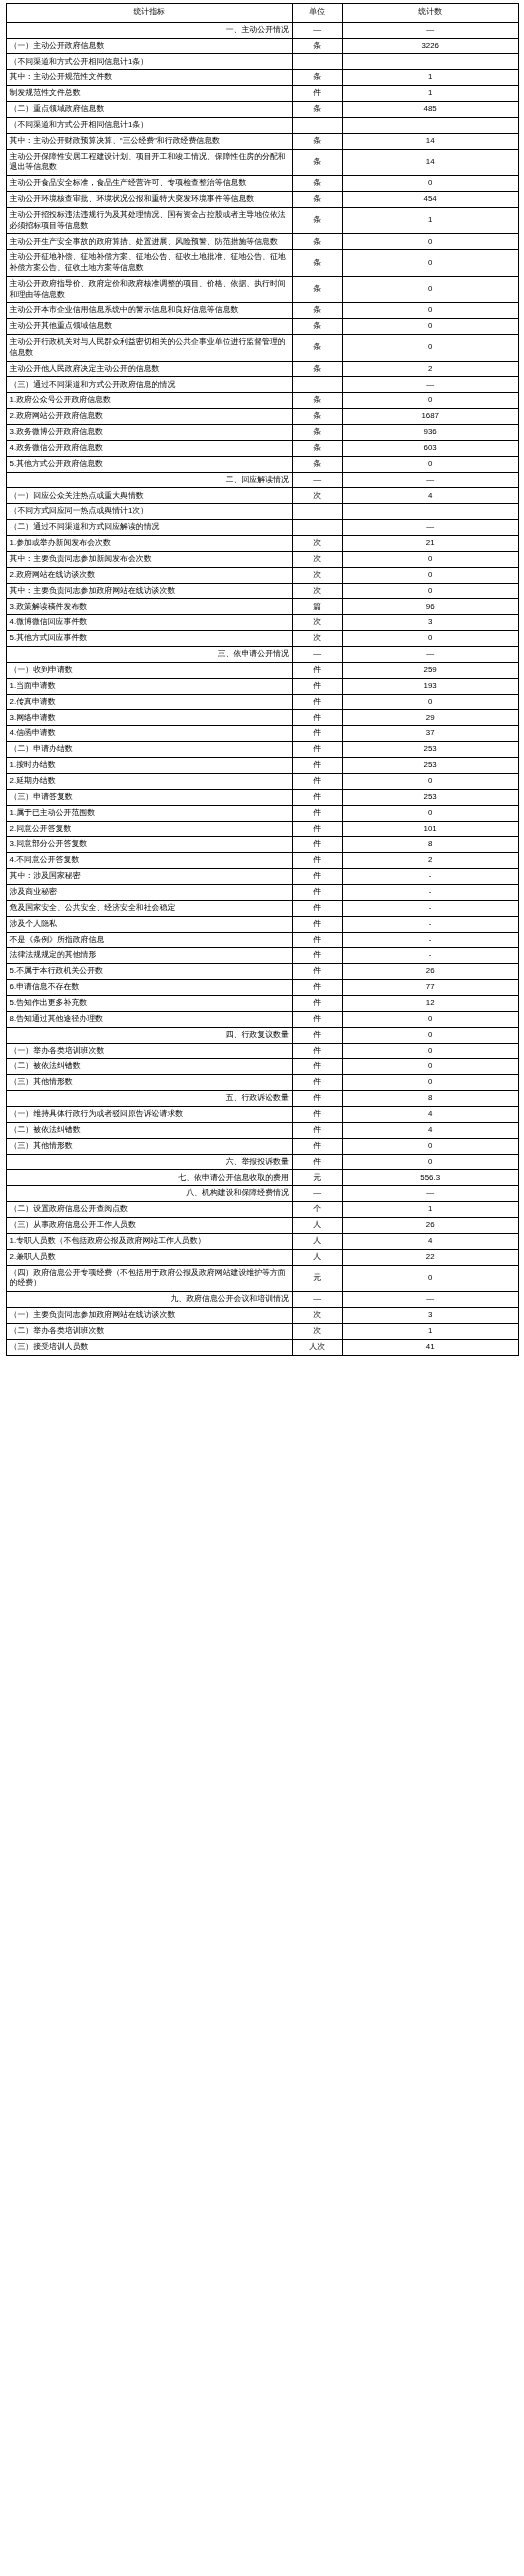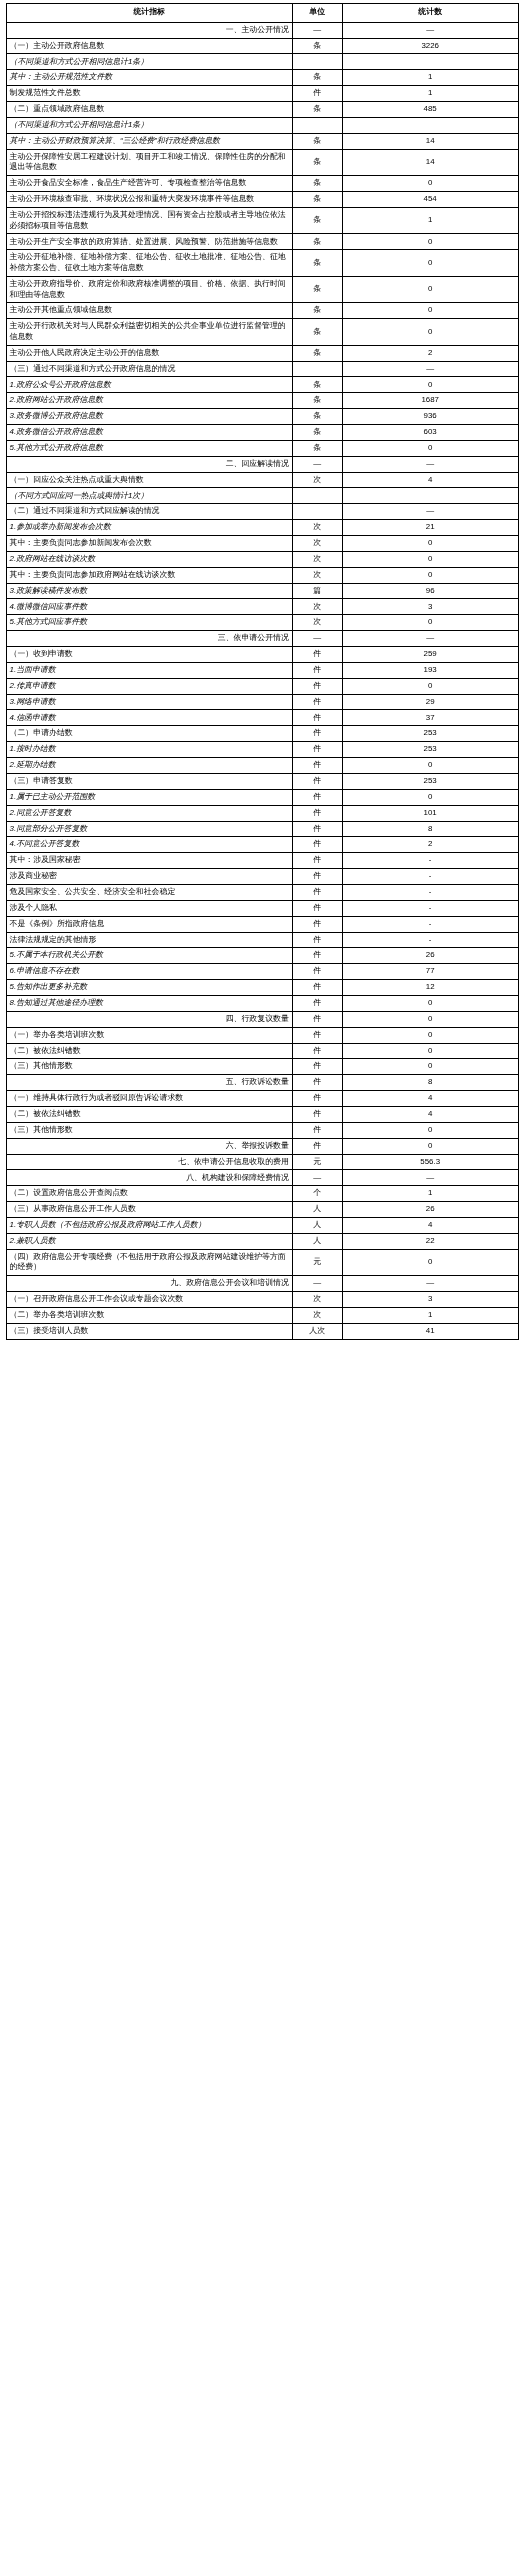--- a/index.html
+++ b/index.html
@@ -36,7 +36,7 @@
 
   tr.head td {
     text-align: center;
-    font-weight: bold;
+    font-weight: normal;
     padding: 3.6px 2.9px;
   }
   td.unit { text-align: center; }

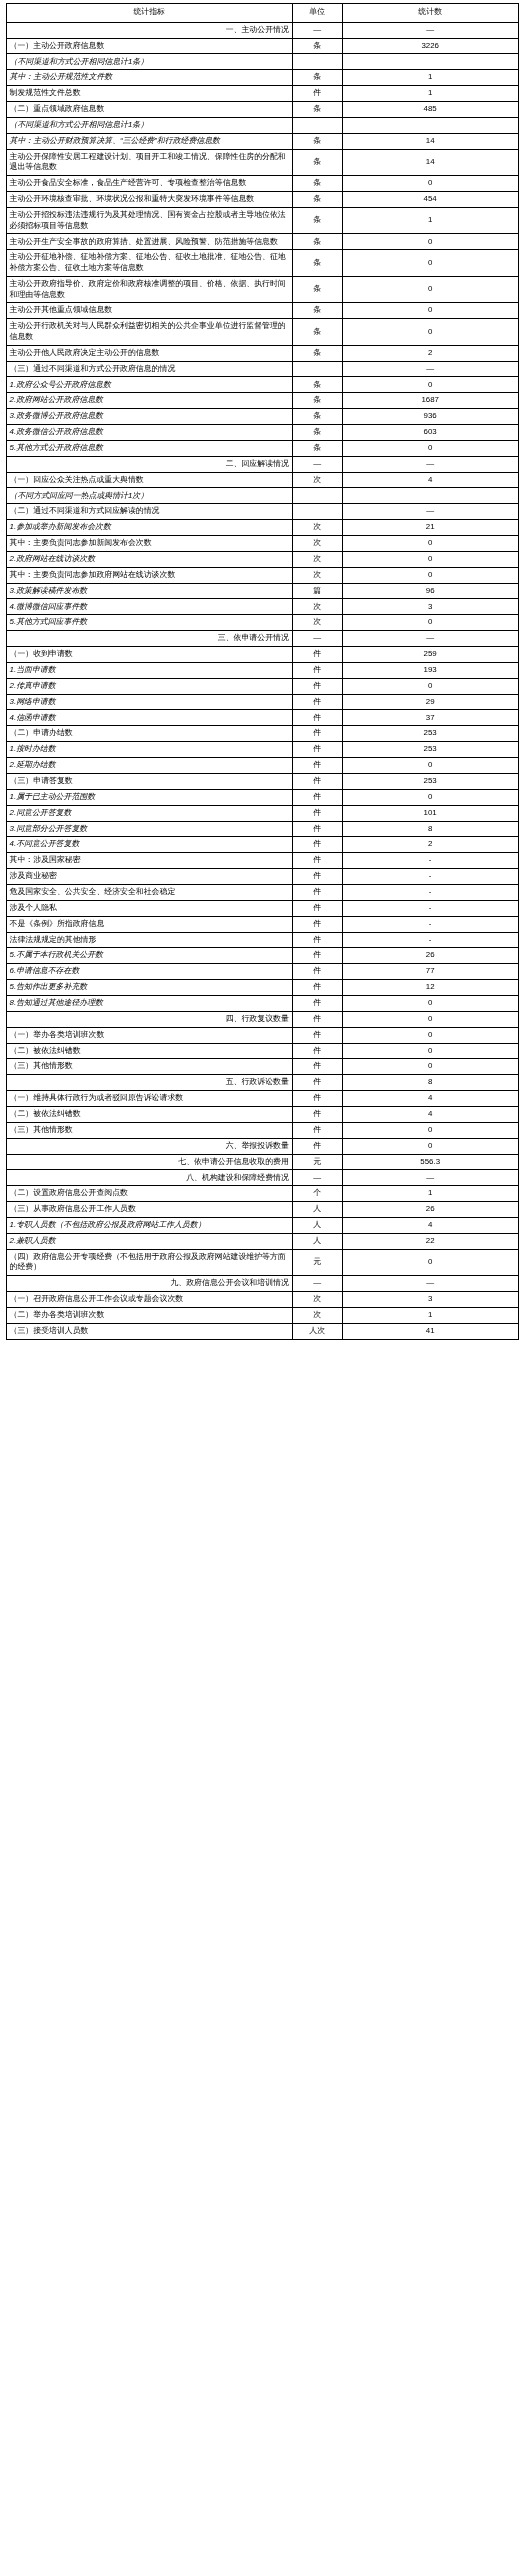--- a/index.html
+++ b/index.html
@@ -50,7 +50,7 @@
   
   .i0 { padding-left: 2.9px; }
   .i1 { padding-left: 7.2px; }
-  .i2 { padding-left: 15.8px; font-style: italic; }
+  .i2 { padding-left: 15.8px; }
   .i3 { padding-left: 24px; }
   .i4 { padding-left: 33px; }
 </style>

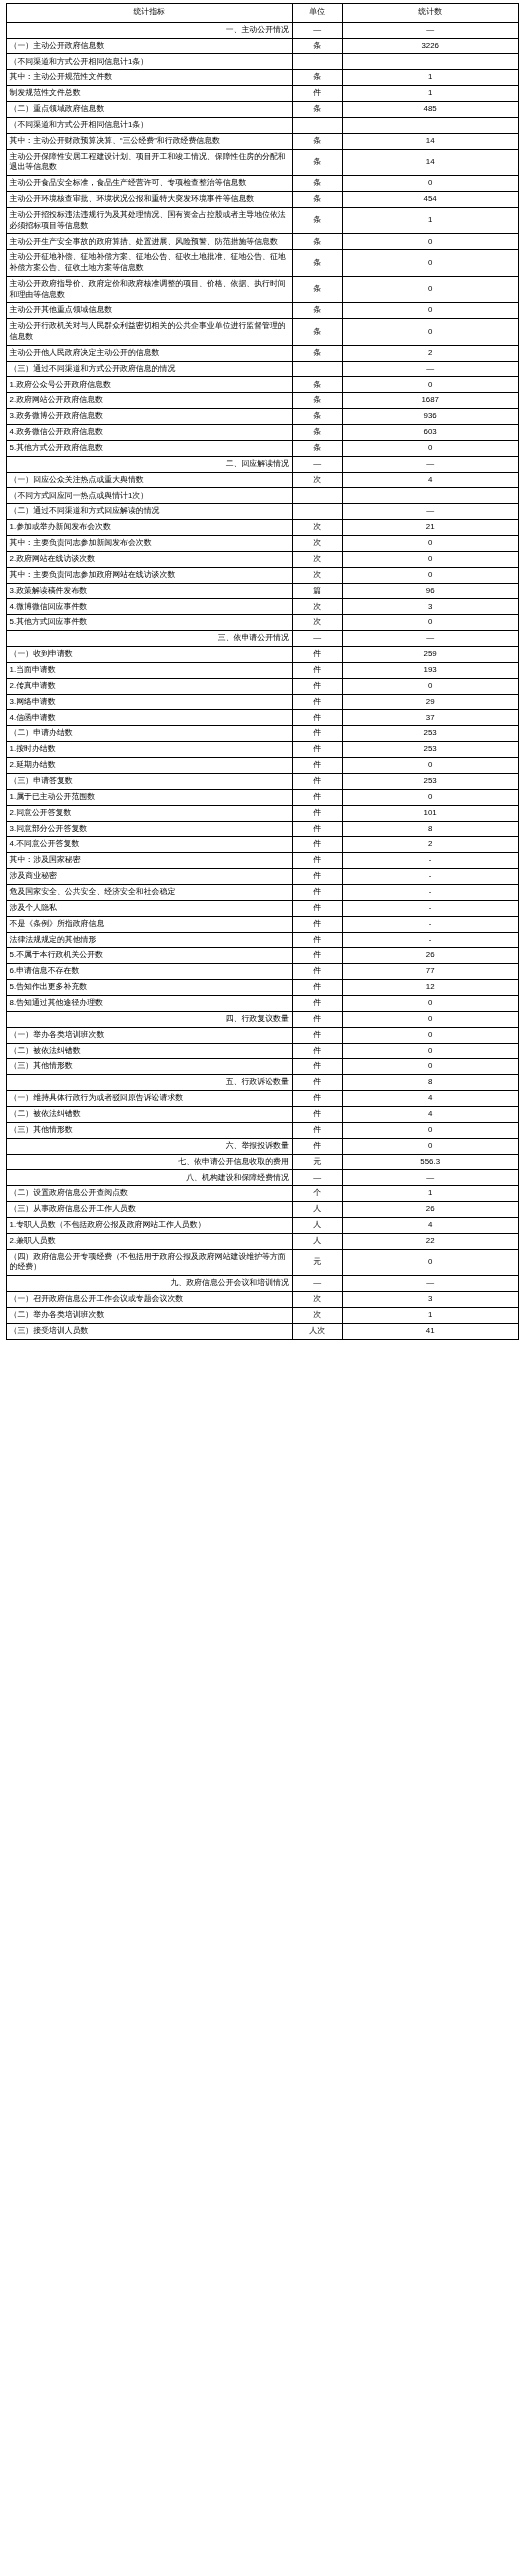--- a/index.html
+++ b/index.html
@@ -148,6 +148,11 @@
           <td class="value">0</td>
         </tr>
         <tr>
+          <td class="lbl i3">主动公开本市企业信用信息系统中的警示信息和良好信息等信息数</td>
+          <td class="unit">条</td>
+          <td class="value">0</td>
+        </tr>
+        <tr>
           <td class="lbl i3">主动公开其他重点领域信息数</td>
           <td class="unit">条</td>
           <td class="value">0</td>

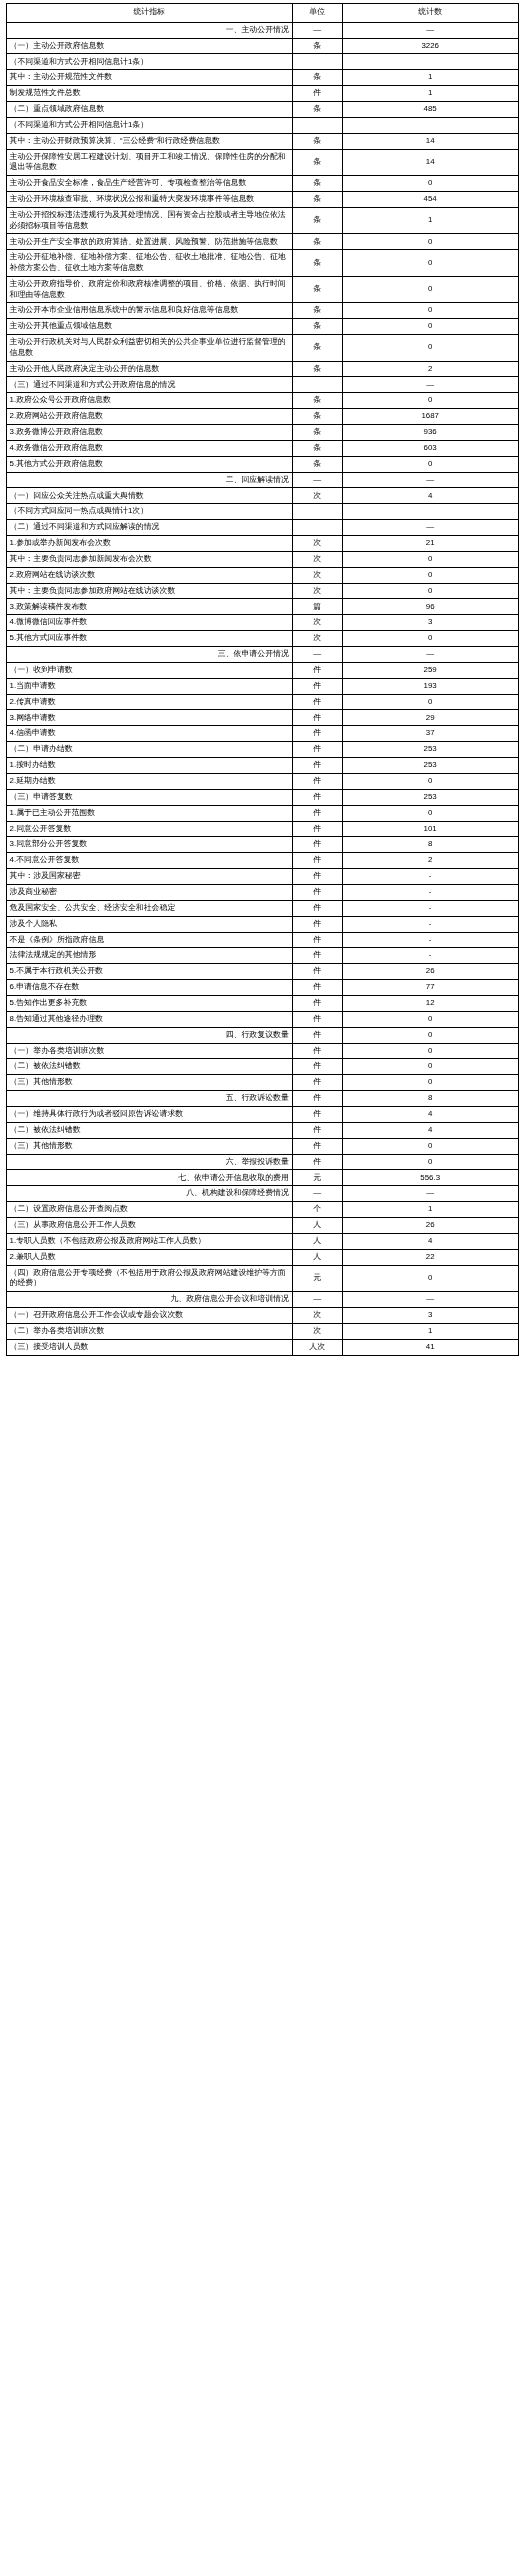--- a/index.html
+++ b/index.html
@@ -458,7 +458,7 @@
           <td class="value">—</td>
         </tr>
         <tr>
-          <td class="lbl i1">（一）召开政府信息公开工作会议或专题会议次数</td>
+          <td class="lbl i1">（一）主要负责同志参加政府网站在线访谈次数</td>
           <td class="unit">次</td>
           <td class="value">3</td>
         </tr>

